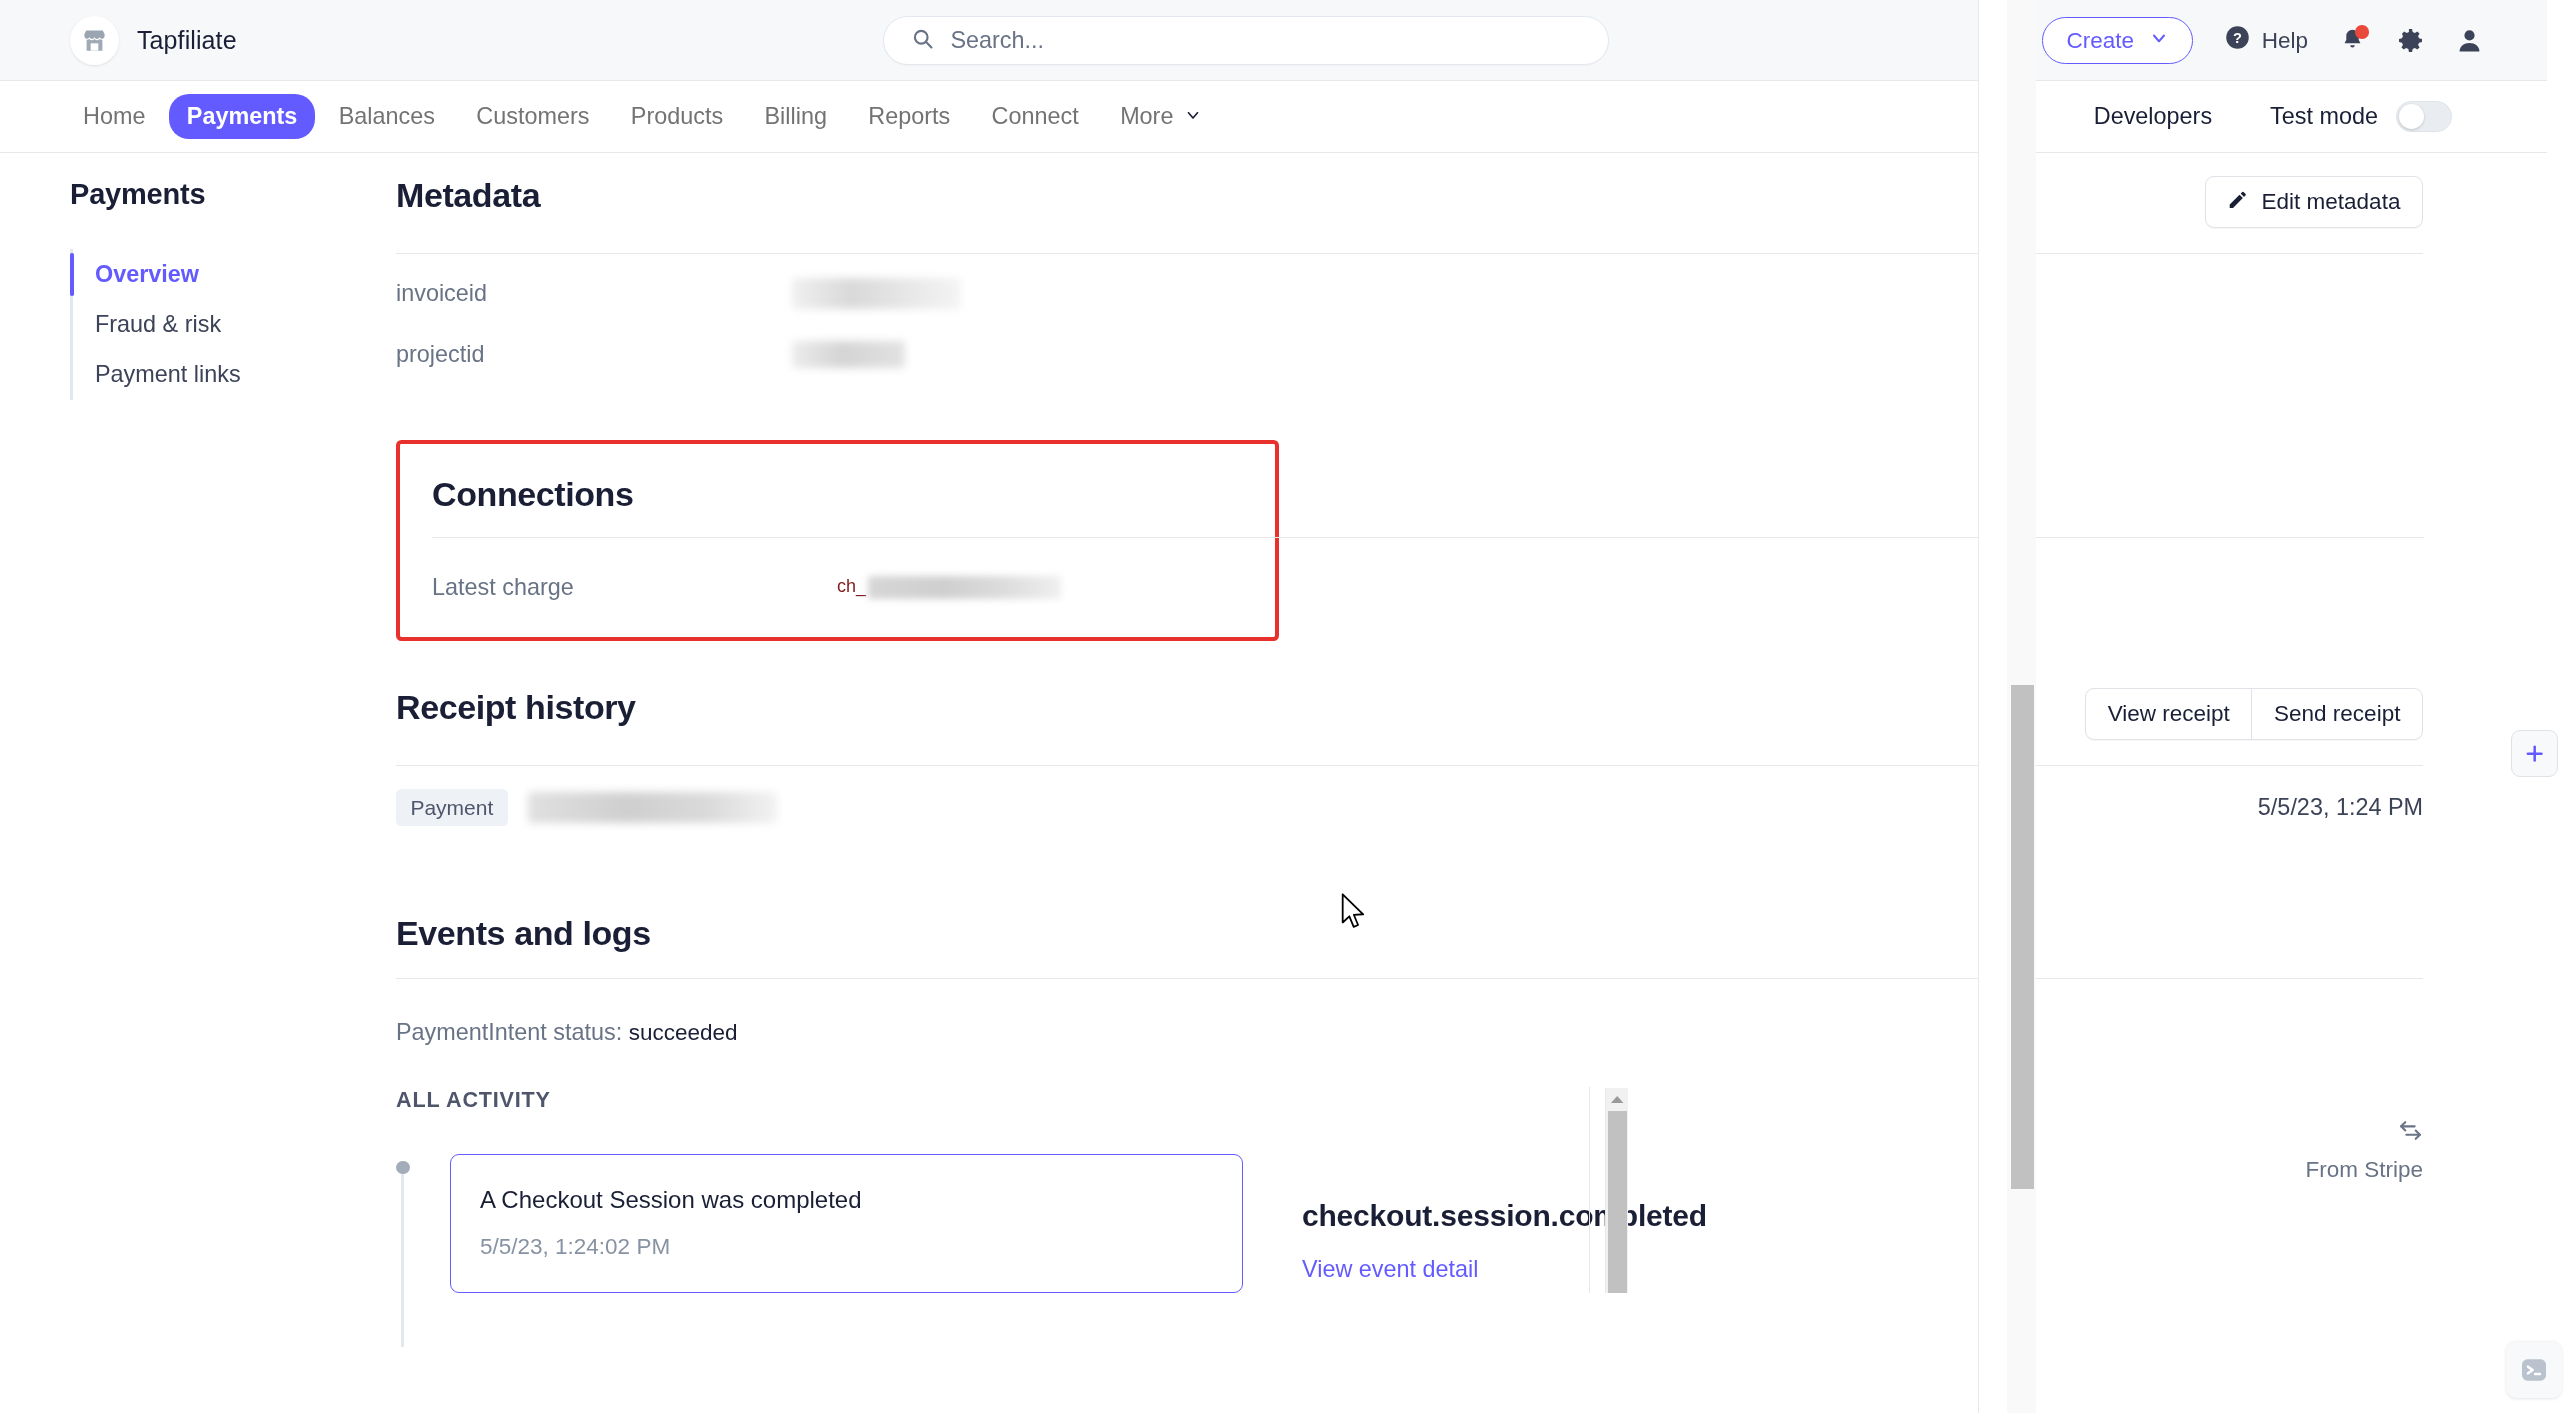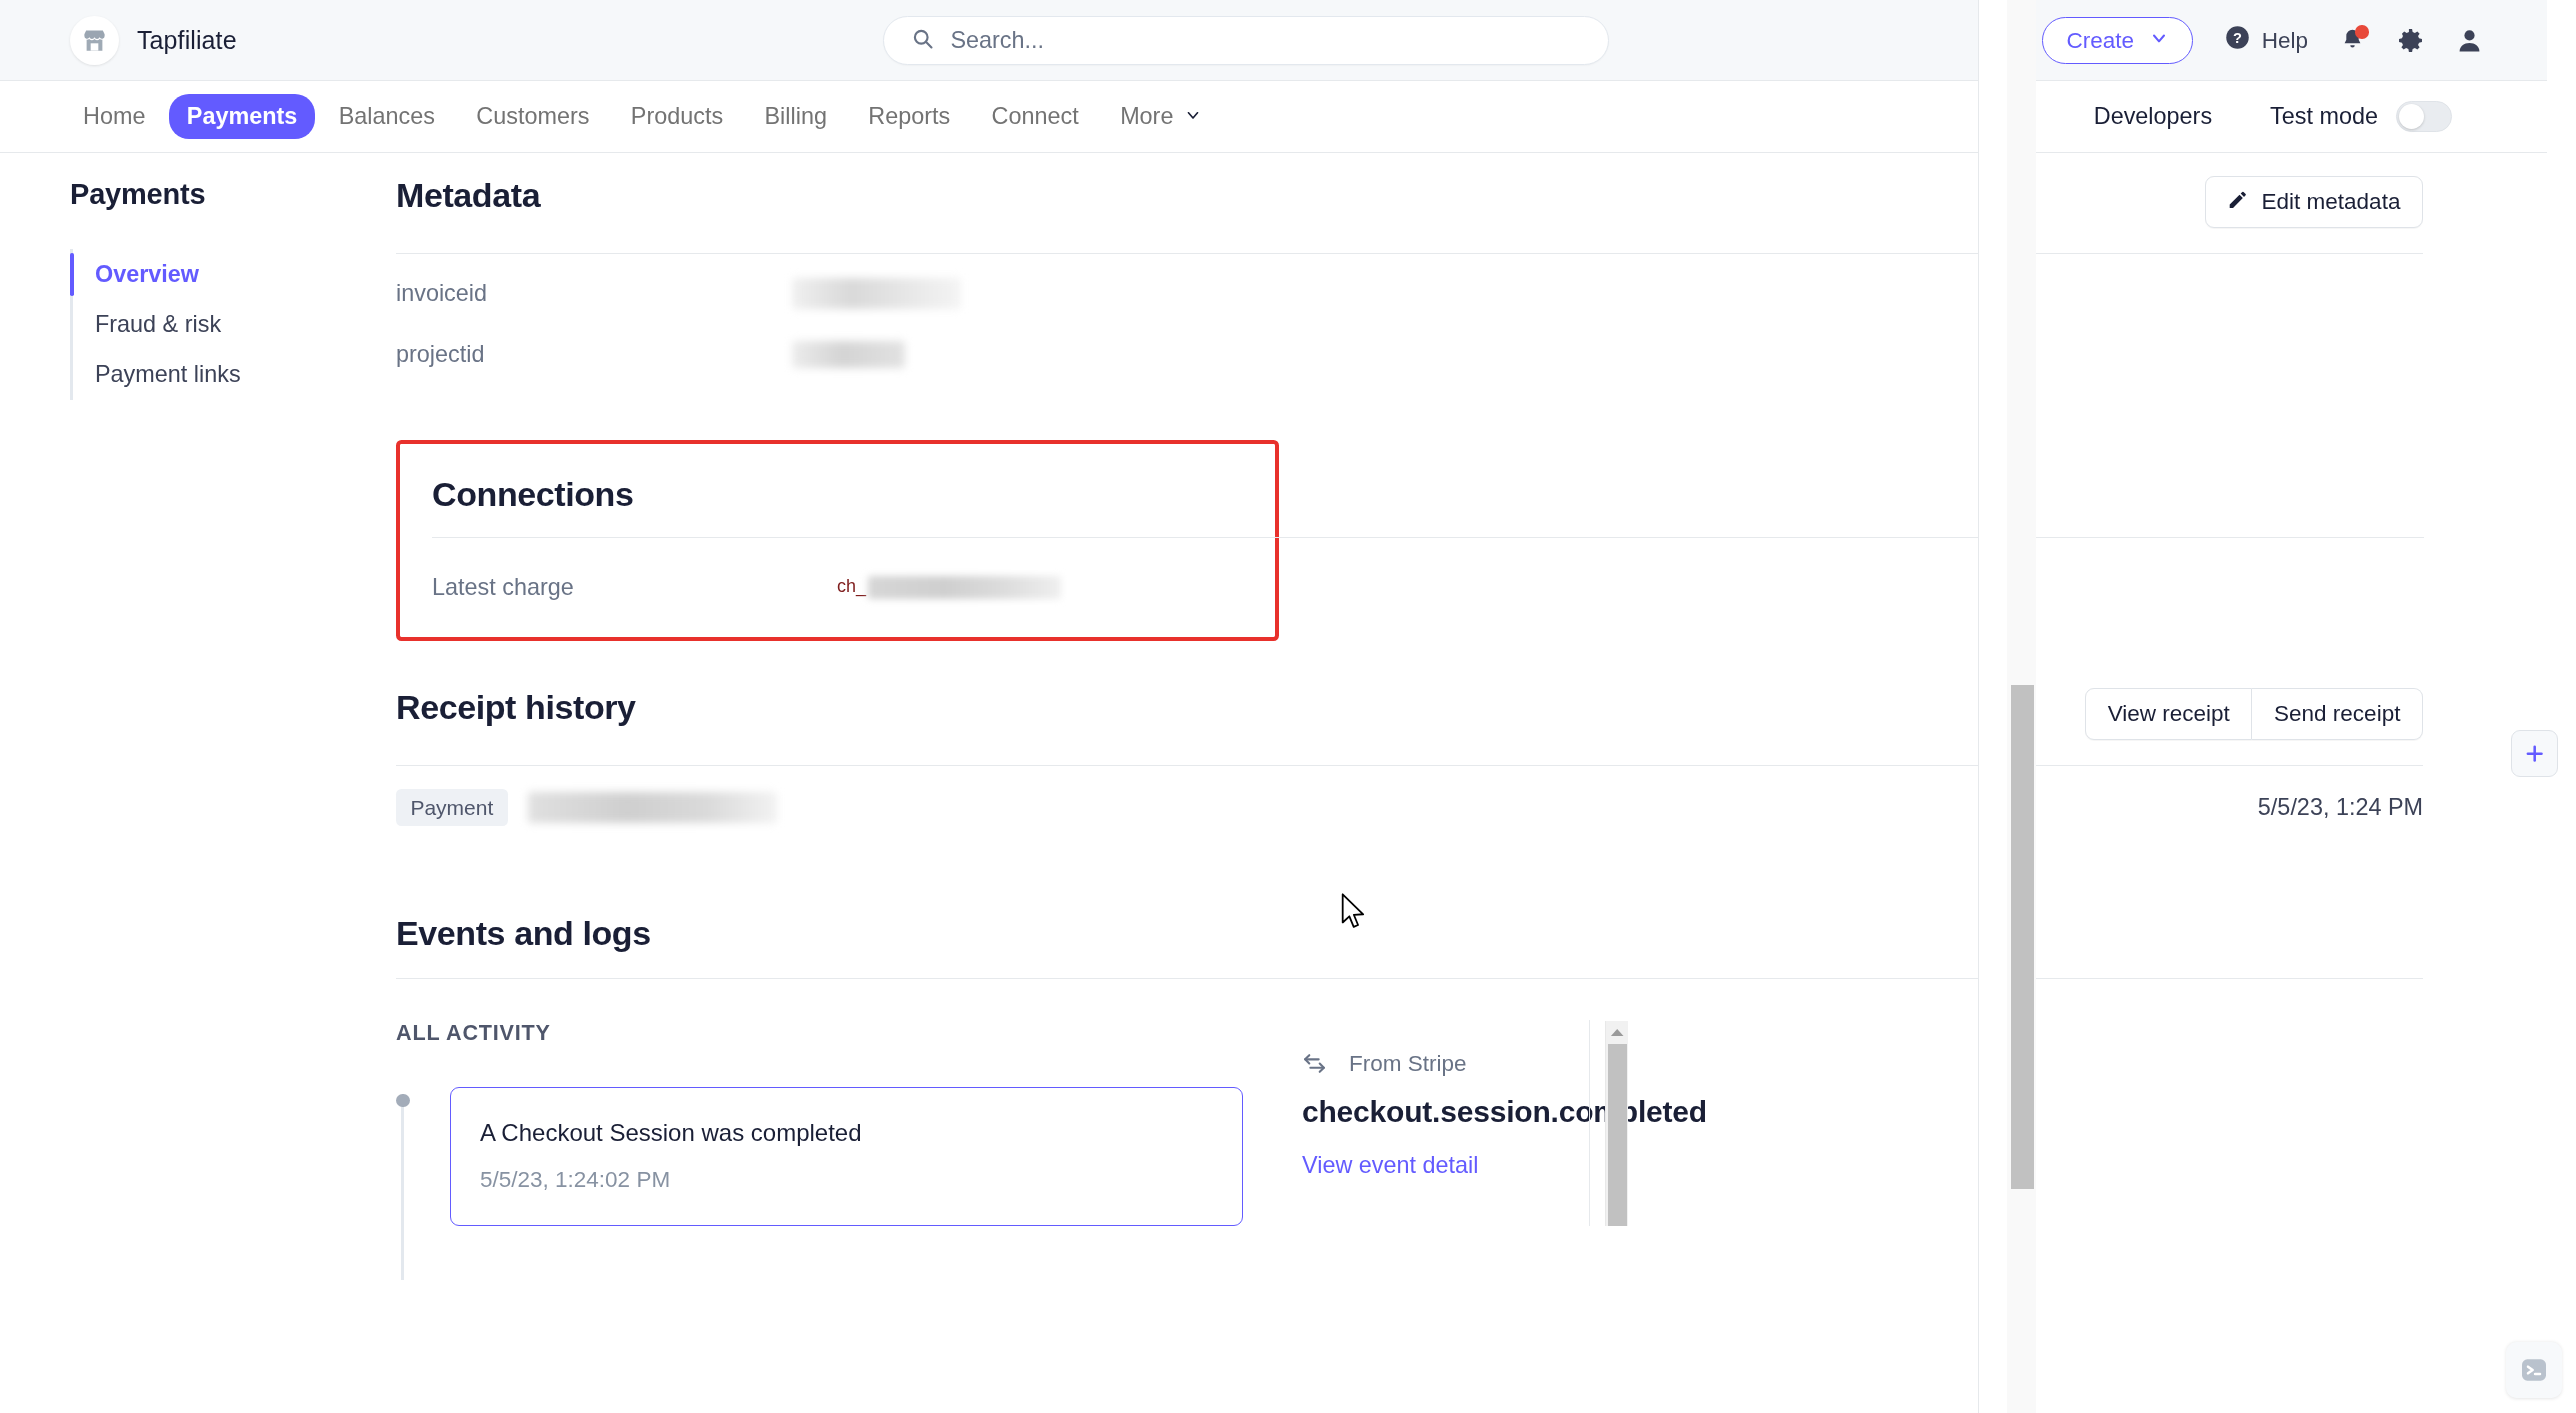--- a/index.html
+++ b/index.html
@@ -364,6 +364,10 @@
       <div class="hr"></div>
 
       <div style="margin-top:40px;">
+        <div class="status-line">
+          <span>PaymentIntent status:</span>
+          <b>succeeded</b>
+        </div>
       </div>
 
       <div class="activity">

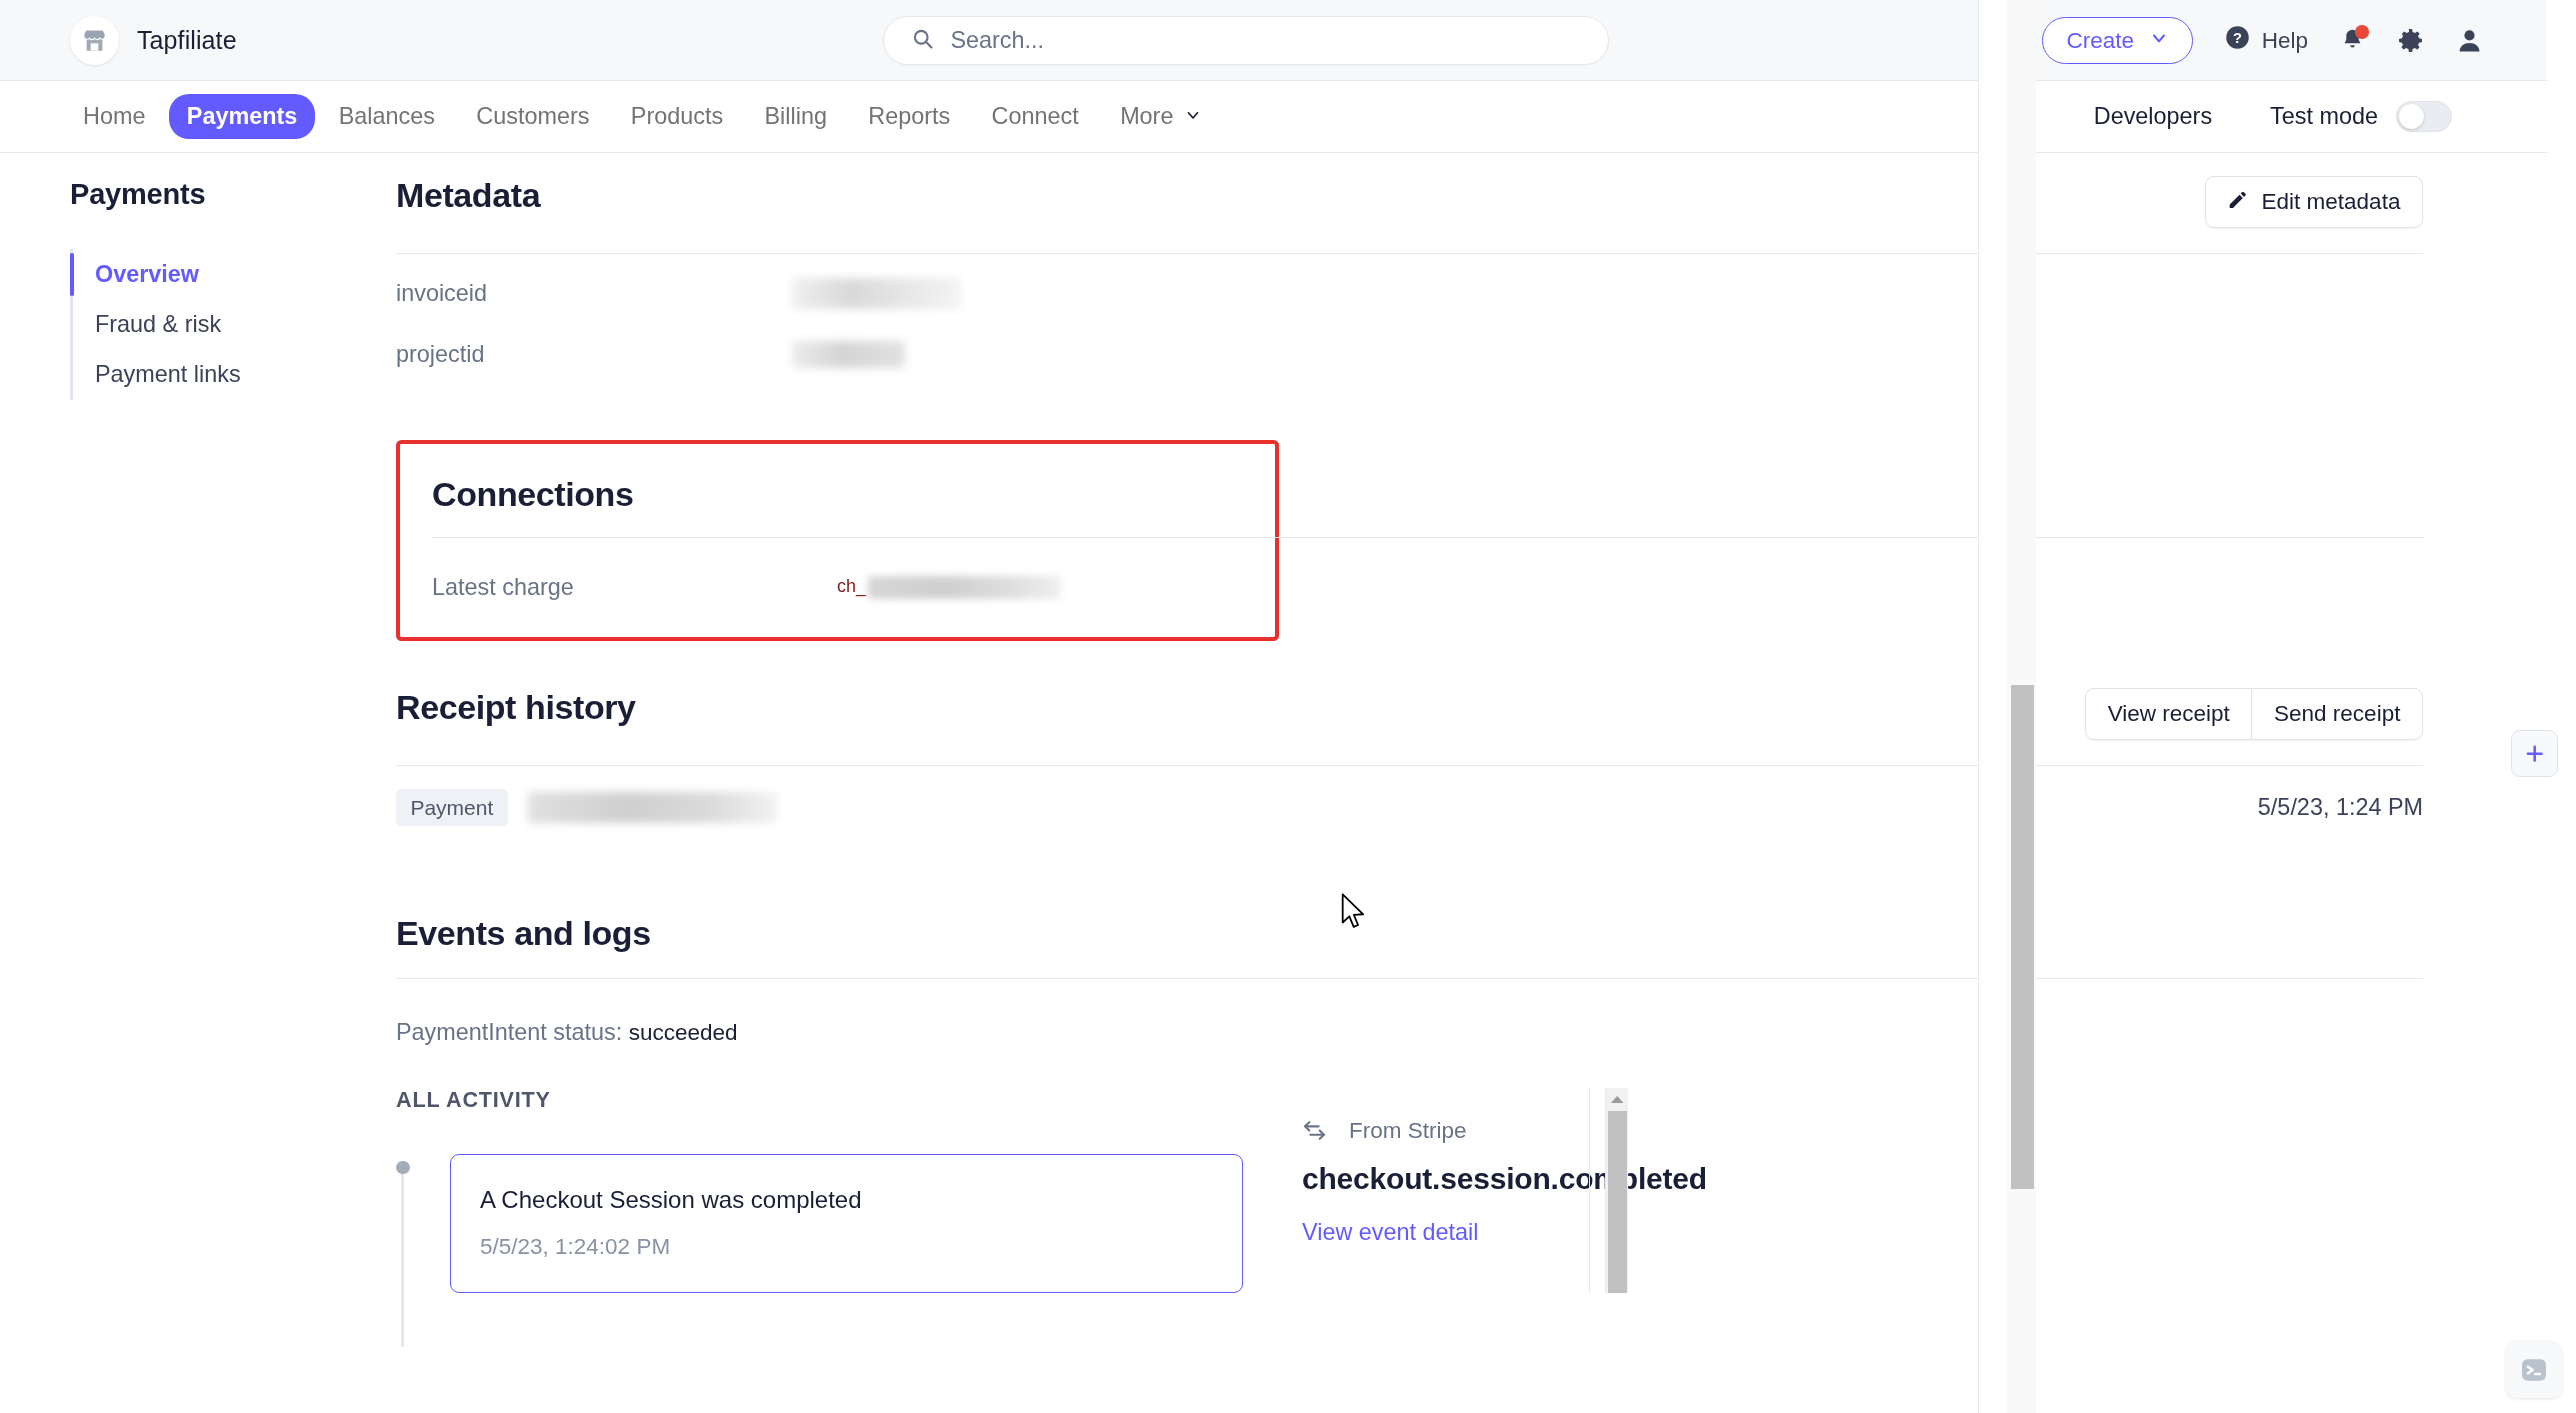--- a/index.html
+++ b/index.html
@@ -153,7 +153,7 @@
   .tl-card-title { font-size: 24px; color: #1a1f36; }
   .tl-card-time { font-size: 22.5px; color: #8792a2; margin-top: 20px; }
 
-  .from-row { display: flex; align-items: flex-start; gap: 22px; }
+  .from-row { display: flex; align-items: flex-end; gap: 11px; flex-direction: column; }
   .from-txt { font-size: 22.5px; color: #697386; }
   .evt-name { font-size: 30px; font-weight: 700; color: #1a1f36; margin-top: 16px; letter-spacing: -0.2px; }
   .evt-link { font-size: 23.4px; color: #635bff; margin-top: 23.4px; cursor: pointer; }

